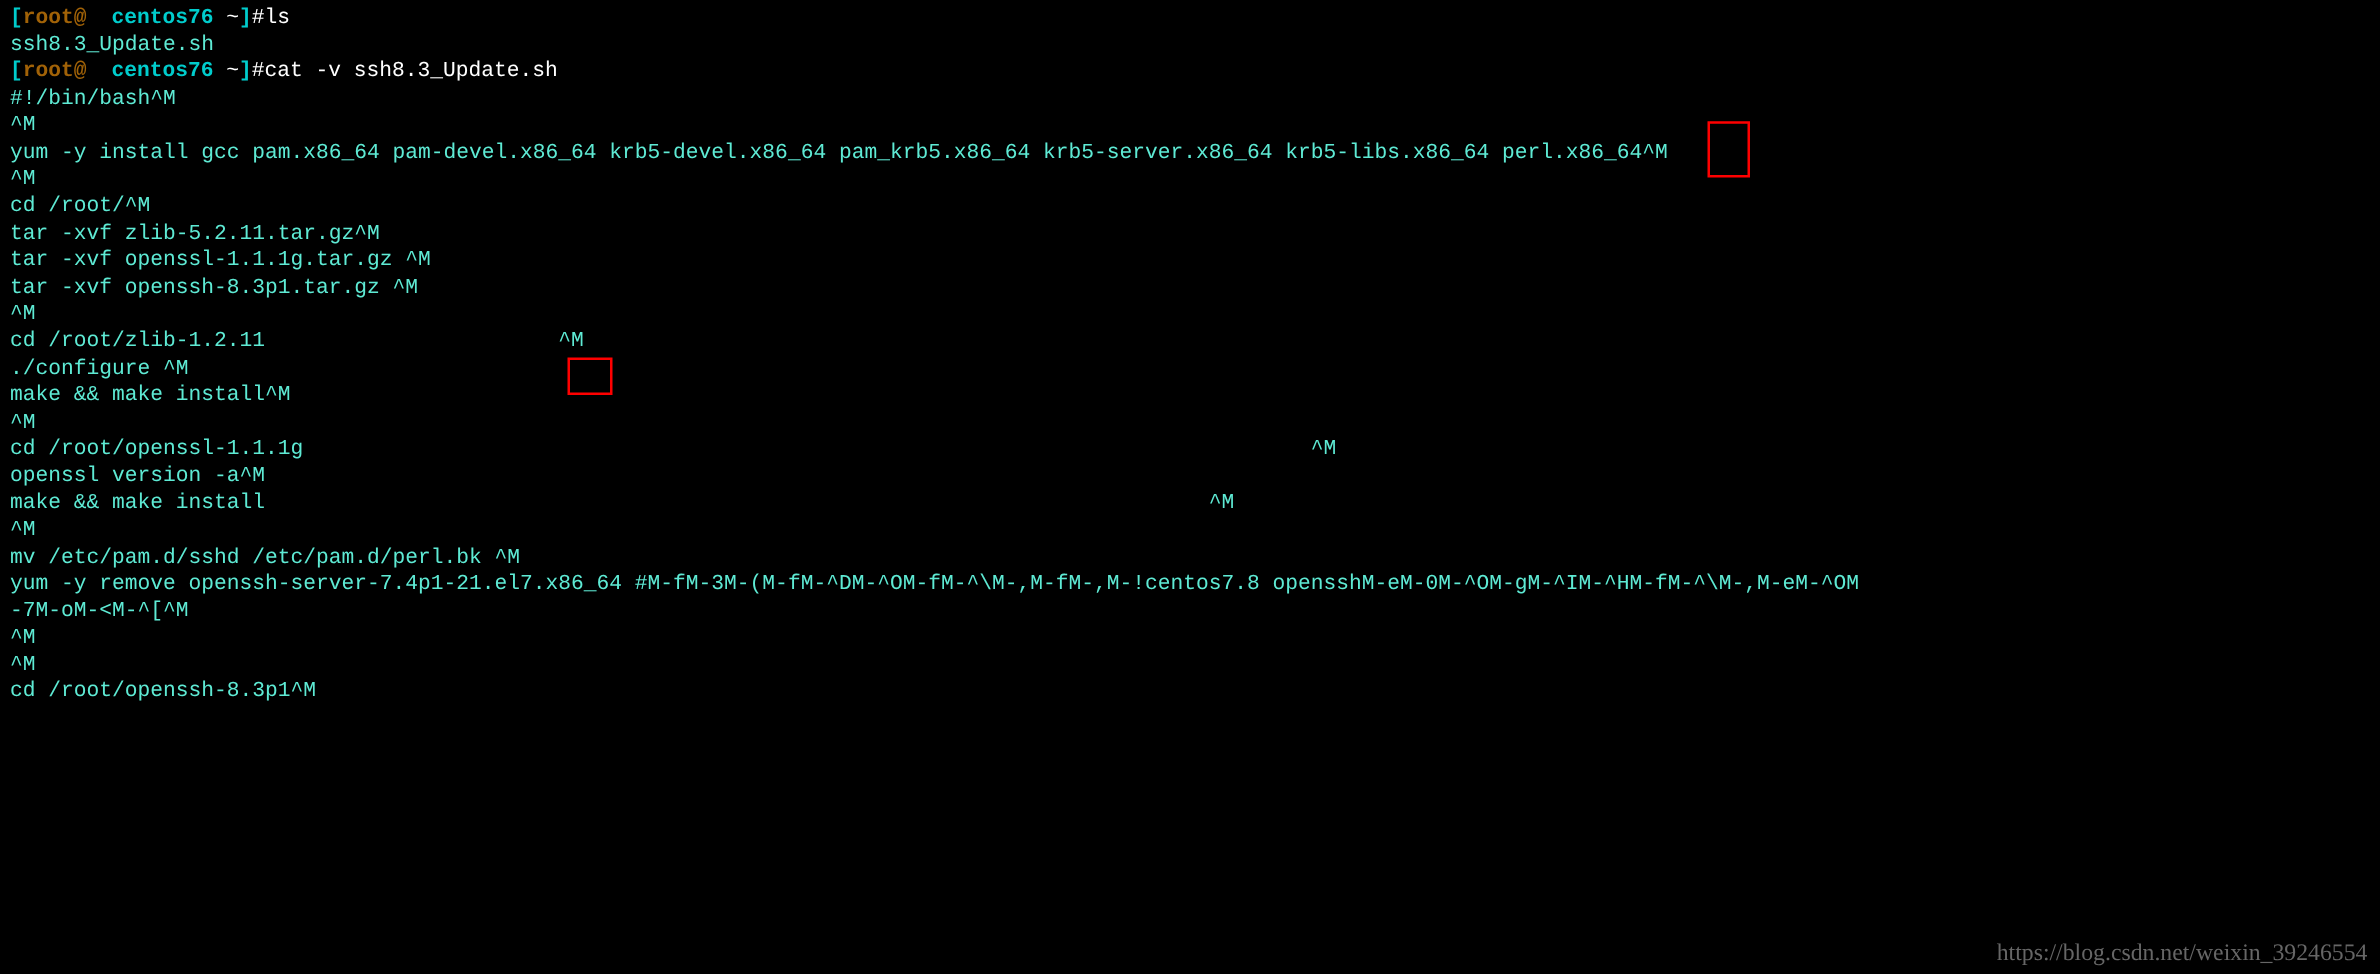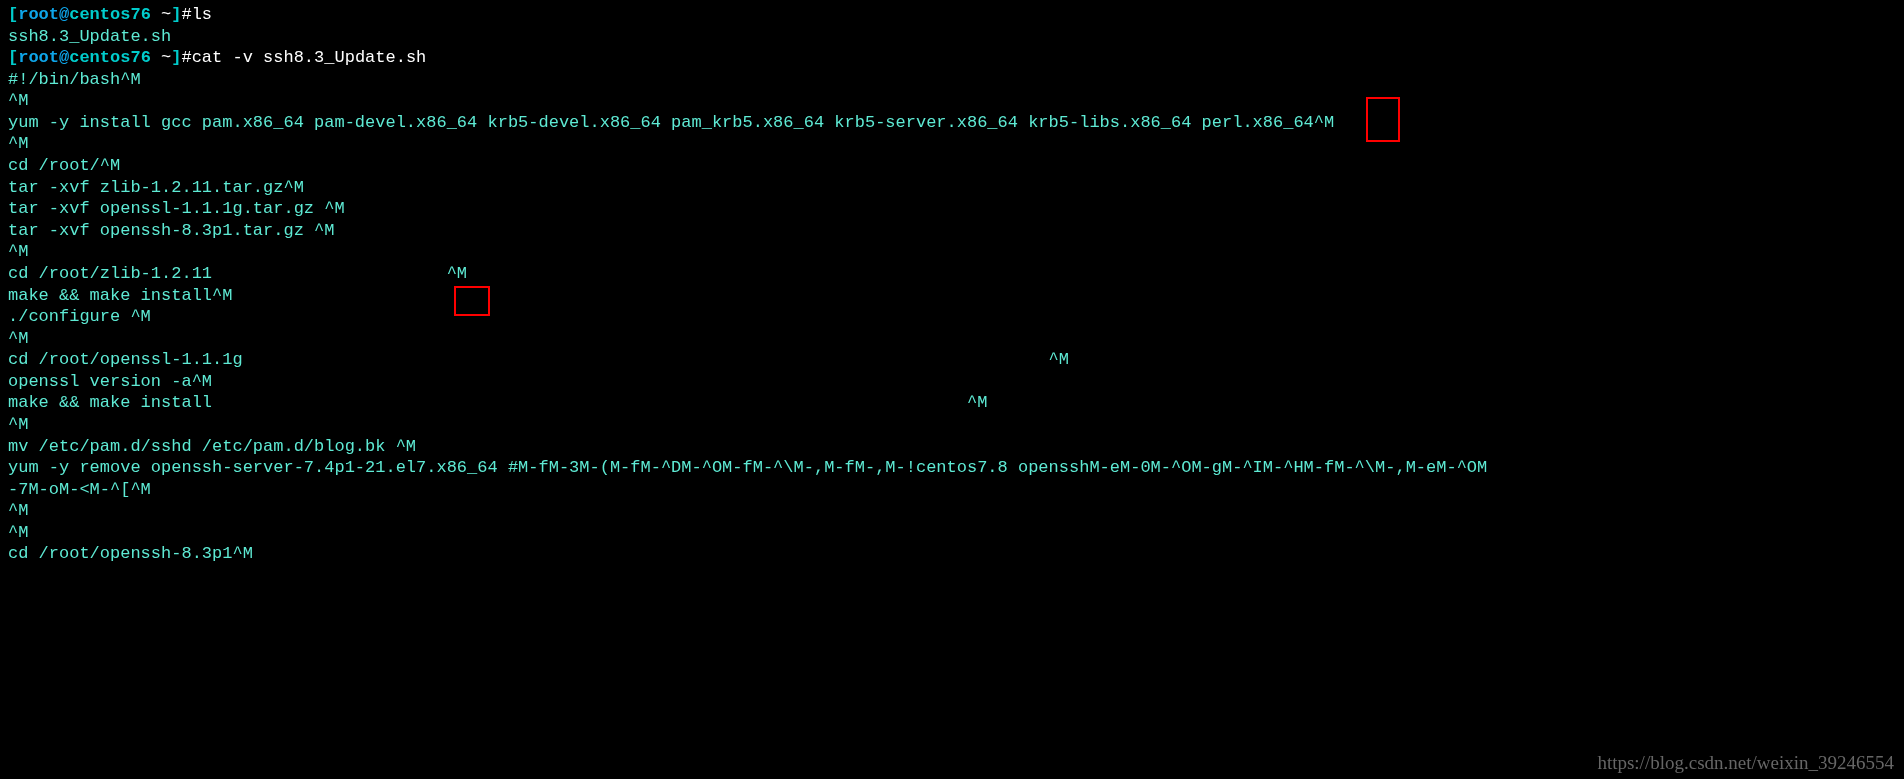--- a/index.html
+++ b/index.html
@@ -28,7 +28,7 @@
       font-weight: bold;
     }
     .prompt-user {
-      color: #0ea5e9;
+      color: #a16207;
       font-weight: bold;
     }
     .prompt-host {

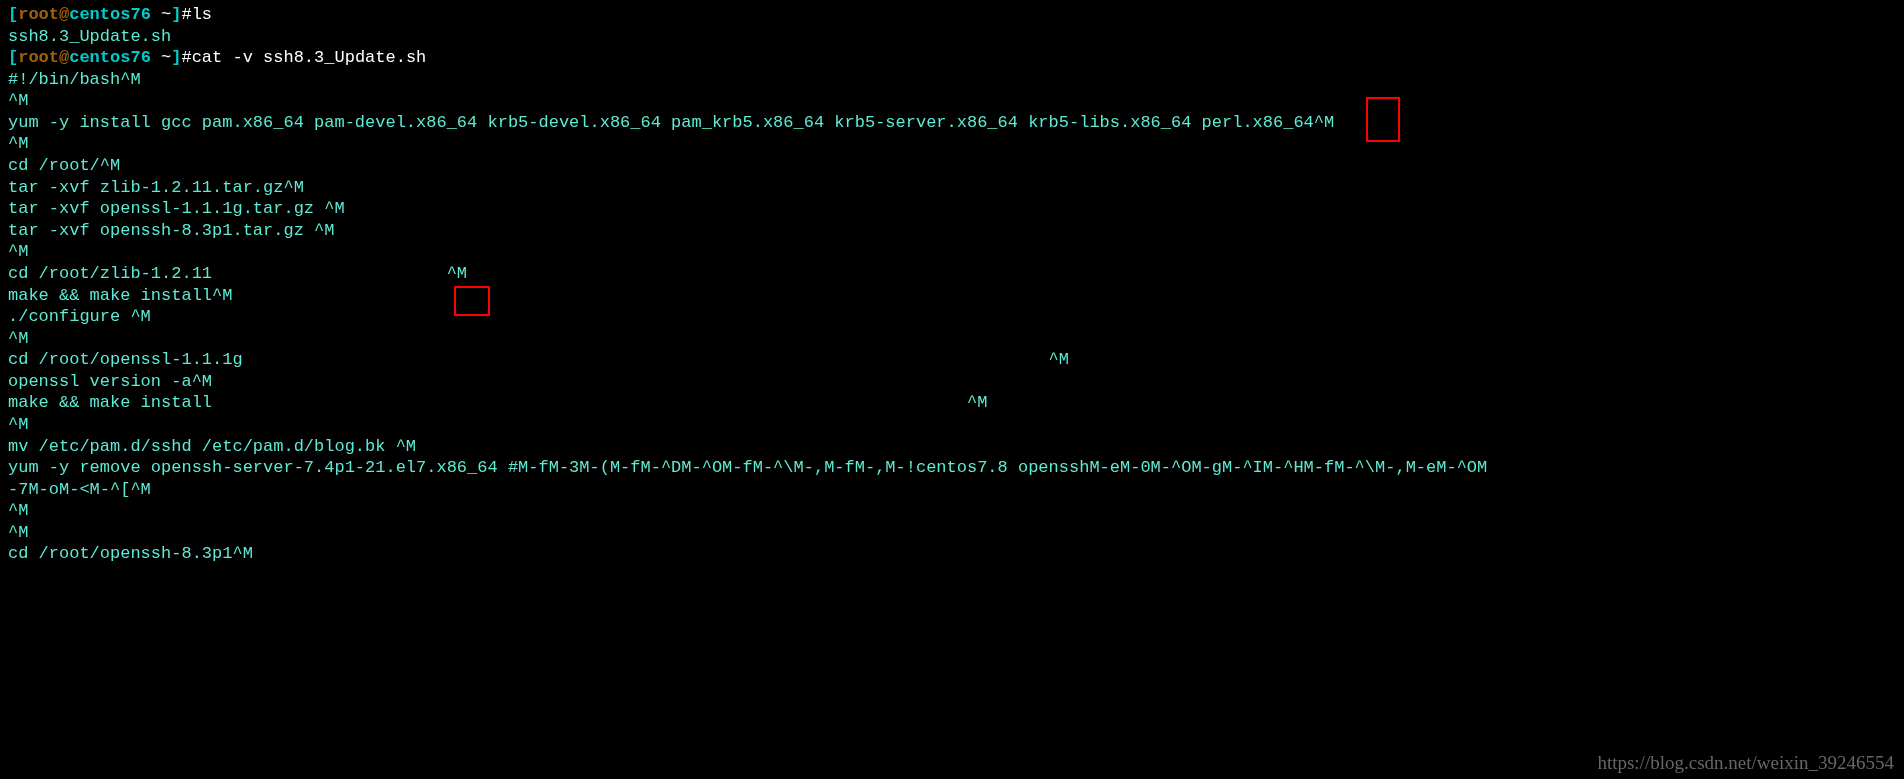--- a/index.html
+++ b/index.html
@@ -34,6 +34,7 @@
     .prompt-host {
       color: #00cccc;
       font-weight: bold;
+      padding-left: 20px;
     }
     .prompt-path {
       color: #ffffff;

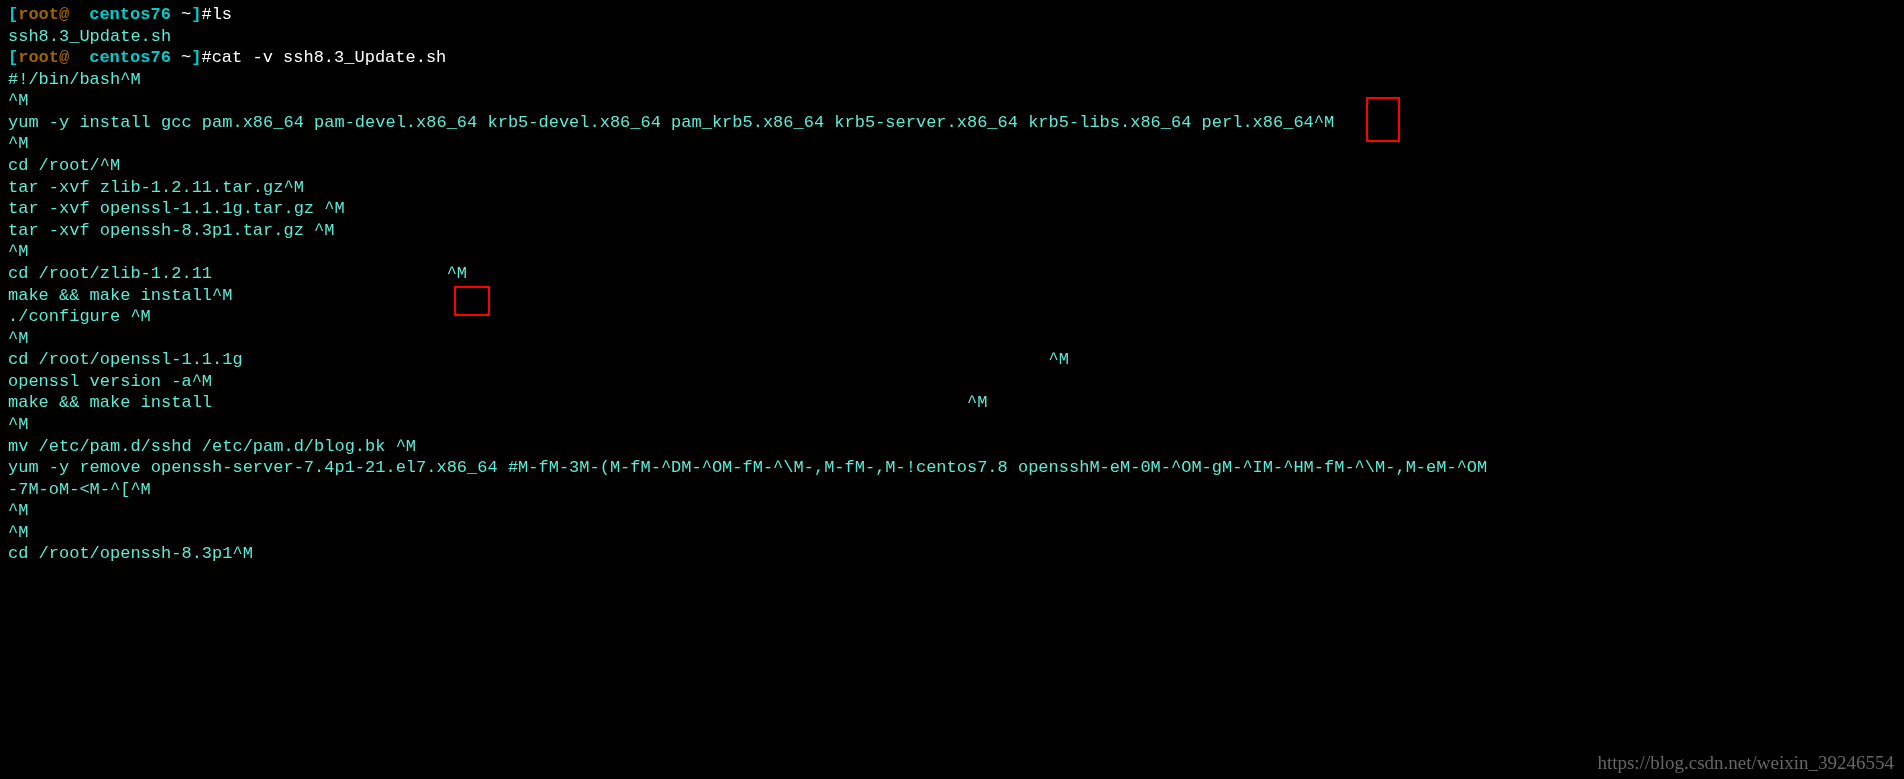--- a/index.html
+++ b/index.html
@@ -87,7 +87,7 @@
   <span class="terminal-line output-text">yum -y install gcc pam.x86_64 pam-devel.x86_64 krb5-devel.x86_64 pam_krb5.x86_64 krb5-server.x86_64 krb5-libs.x86_64 perl.x86_64^M</span>
   <span class="terminal-line output-text">^M</span>
   <span class="terminal-line output-text">cd /root/^M</span>
-  <span class="terminal-line output-text">tar -xvf zlib-1.2.11.tar.gz^M</span>
+  <span class="terminal-line output-text">tar -xvf zlib-5.2.11.tar.gz^M</span>
   <span class="terminal-line output-text">tar -xvf openssl-1.1.1g.tar.gz ^M</span>
   <span class="terminal-line output-text">tar -xvf openssh-8.3p1.tar.gz ^M</span>
   <span class="terminal-line output-text">^M</span>

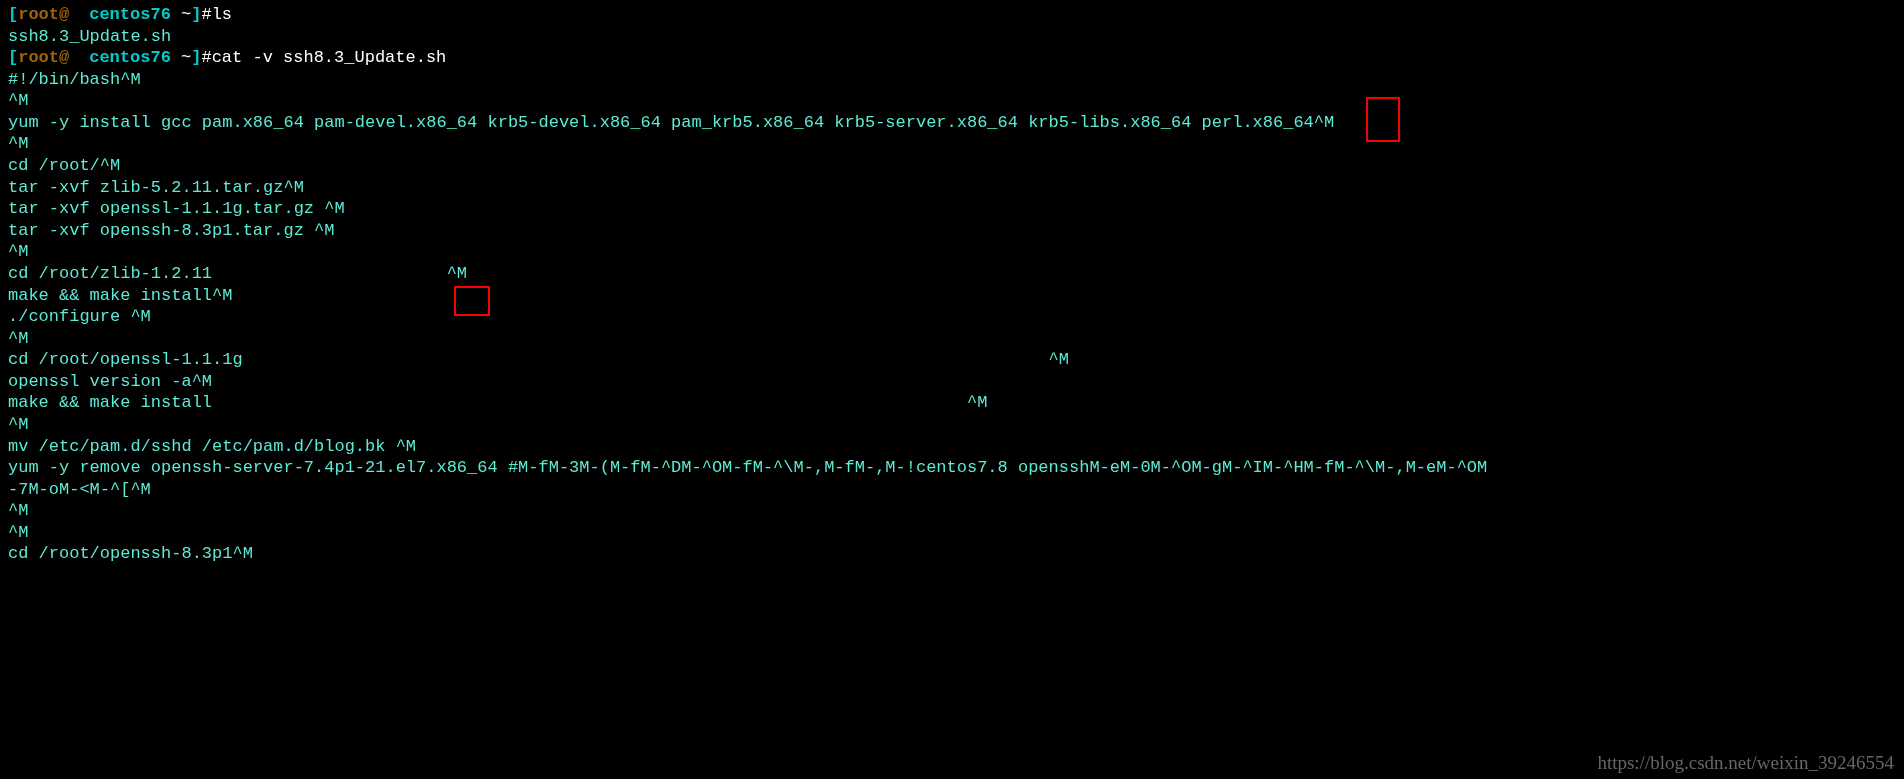--- a/index.html
+++ b/index.html
@@ -92,8 +92,8 @@
   <span class="terminal-line output-text">tar -xvf openssh-8.3p1.tar.gz ^M</span>
   <span class="terminal-line output-text">^M</span>
   <span class="terminal-line output-text">cd /root/zlib-1.2.11                       ^M</span>
+  <span class="terminal-line output-text">./configure ^M</span>
   <span class="terminal-line output-text">make &amp;&amp; make install^M</span>
-  <span class="terminal-line output-text">./configure ^M</span>
   <span class="terminal-line output-text">^M</span>
   <span class="terminal-line output-text">cd /root/openssl-1.1.1g                                                                               ^M</span>
   <span class="terminal-line output-text">openssl version -a^M</span>

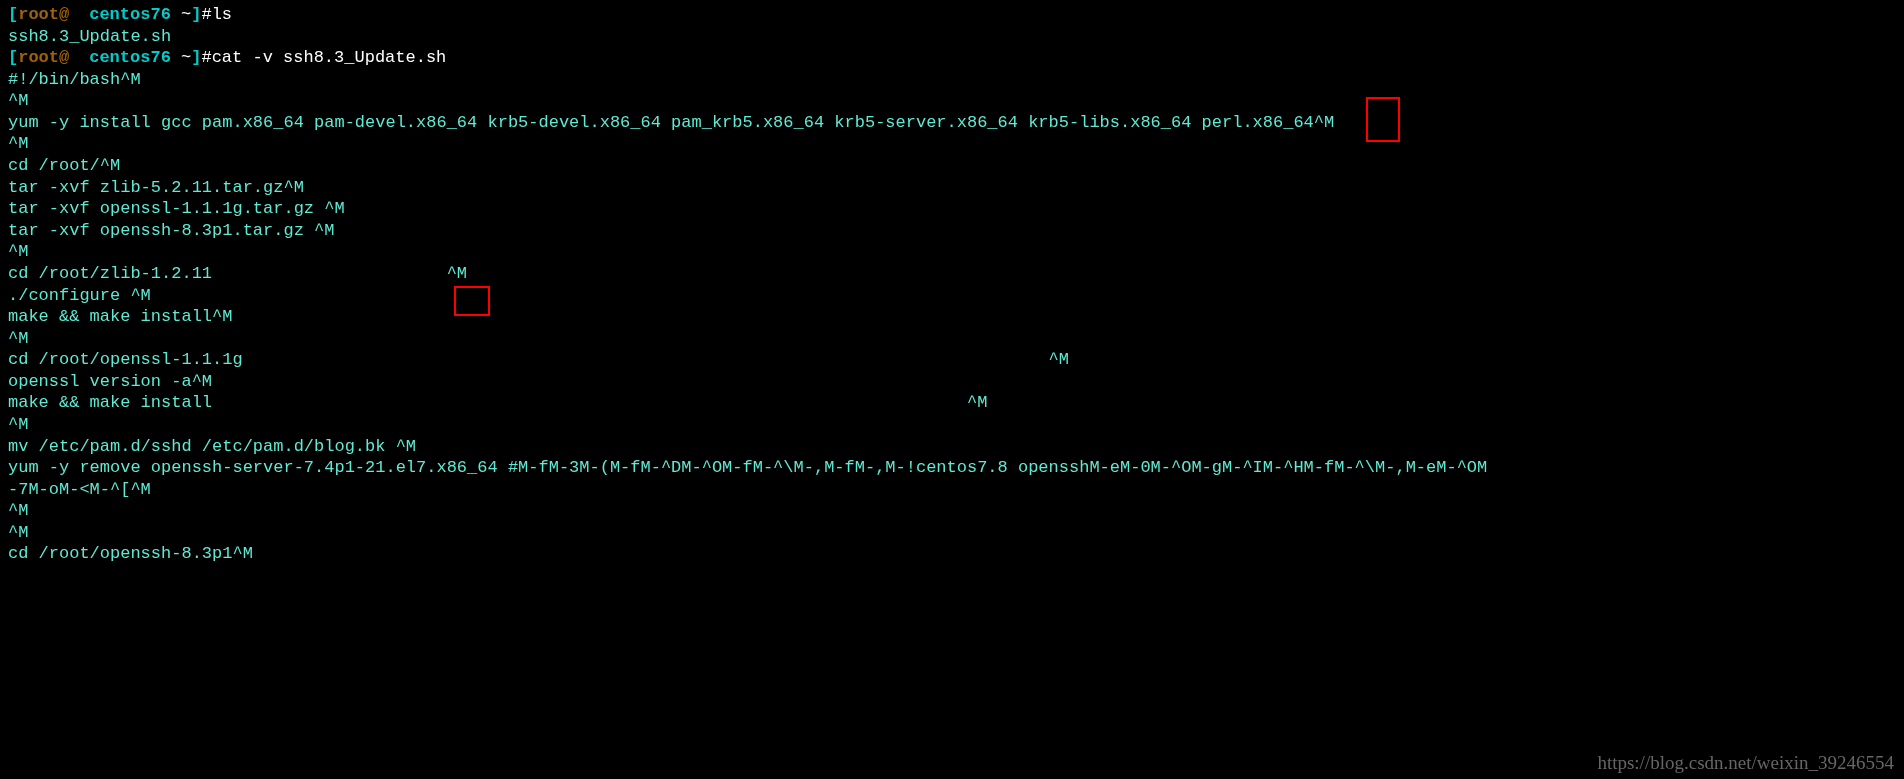--- a/index.html
+++ b/index.html
@@ -99,7 +99,7 @@
   <span class="terminal-line output-text">openssl version -a^M</span>
   <span class="terminal-line output-text">make &amp;&amp; make install                                                                          ^M</span>
   <span class="terminal-line output-text">^M</span>
-  <span class="terminal-line output-text">mv /etc/pam.d/sshd /etc/pam.d/blog.bk ^M</span>
+  <span class="terminal-line output-text">mv /etc/pam.d/sshd /etc/pam.d/perl.bk ^M</span>
   <span class="terminal-line output-text">yum -y remove openssh-server-7.4p1-21.el7.x86_64 #M-fM-3M-(M-fM-^DM-^OM-fM-^\M-,M-fM-,M-!centos7.8 opensshM-eM-0M-^OM-gM-^IM-^HM-fM-^\M-,M-eM-^OM</span>
   <span class="terminal-line output-text">-7M-oM-&lt;M-^[^M</span>
   <span class="terminal-line output-text">^M</span>

